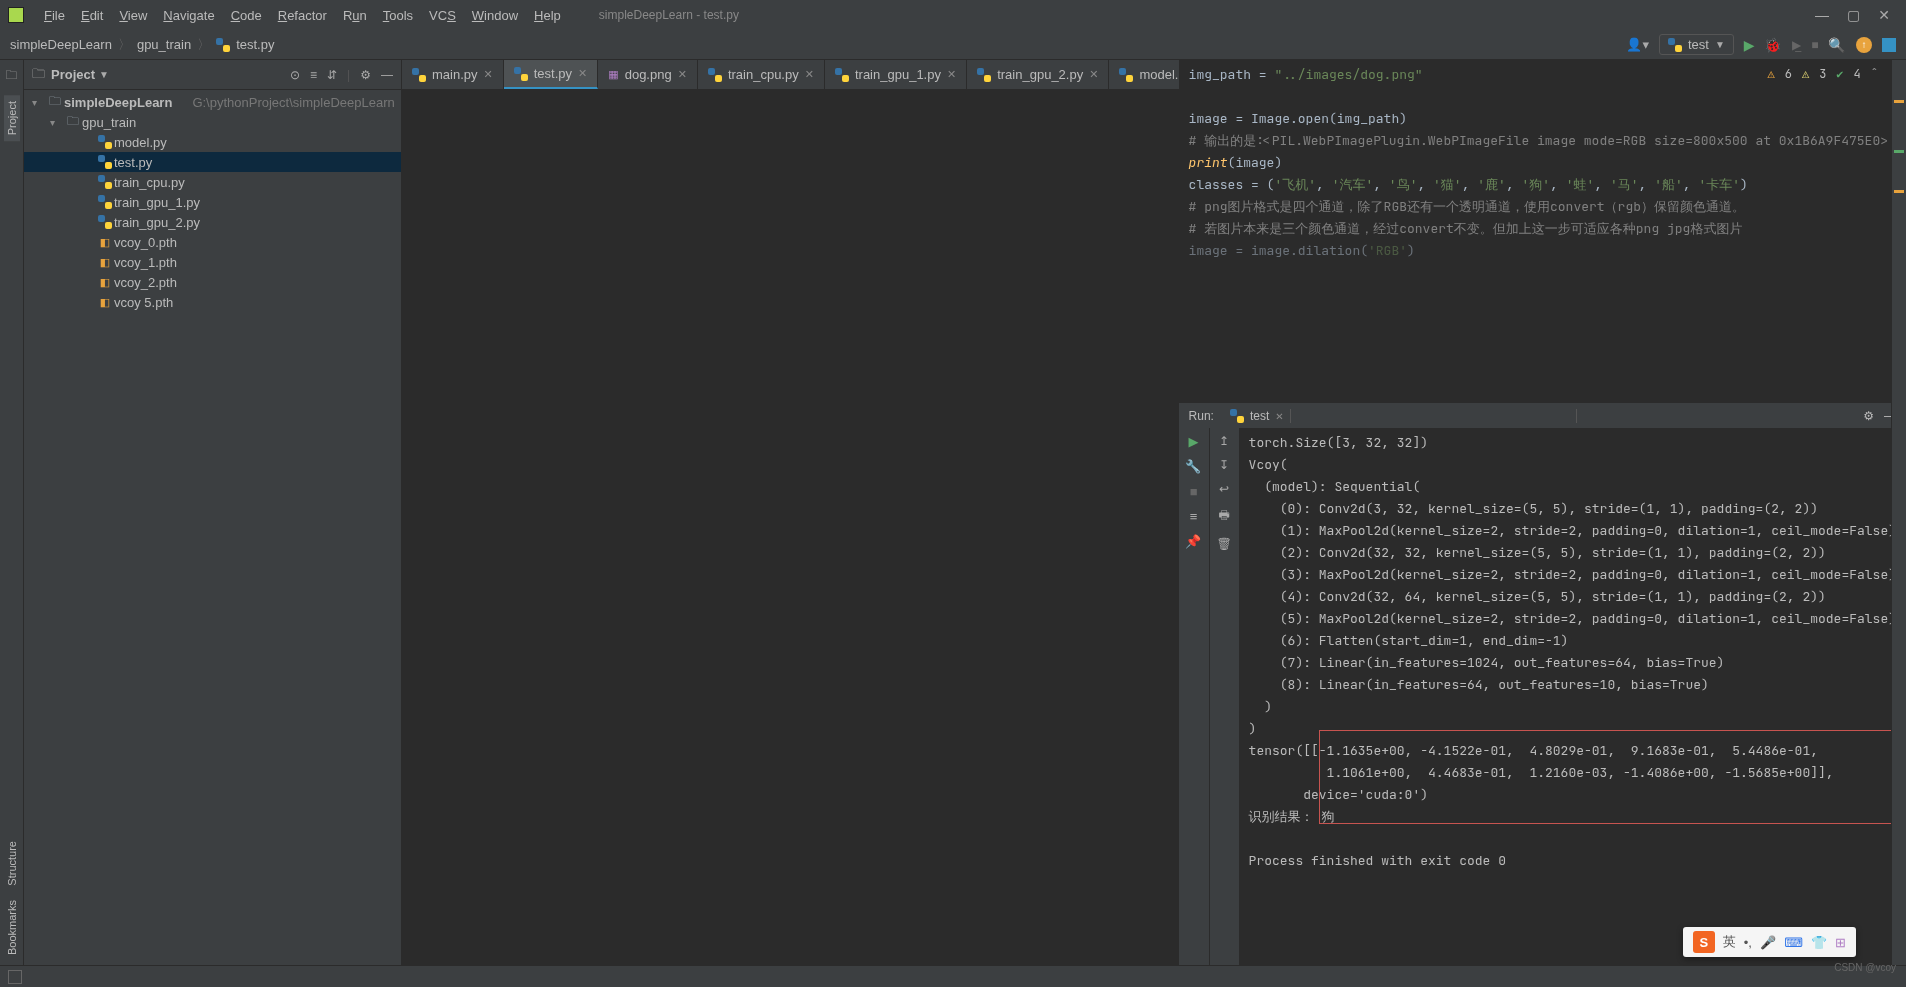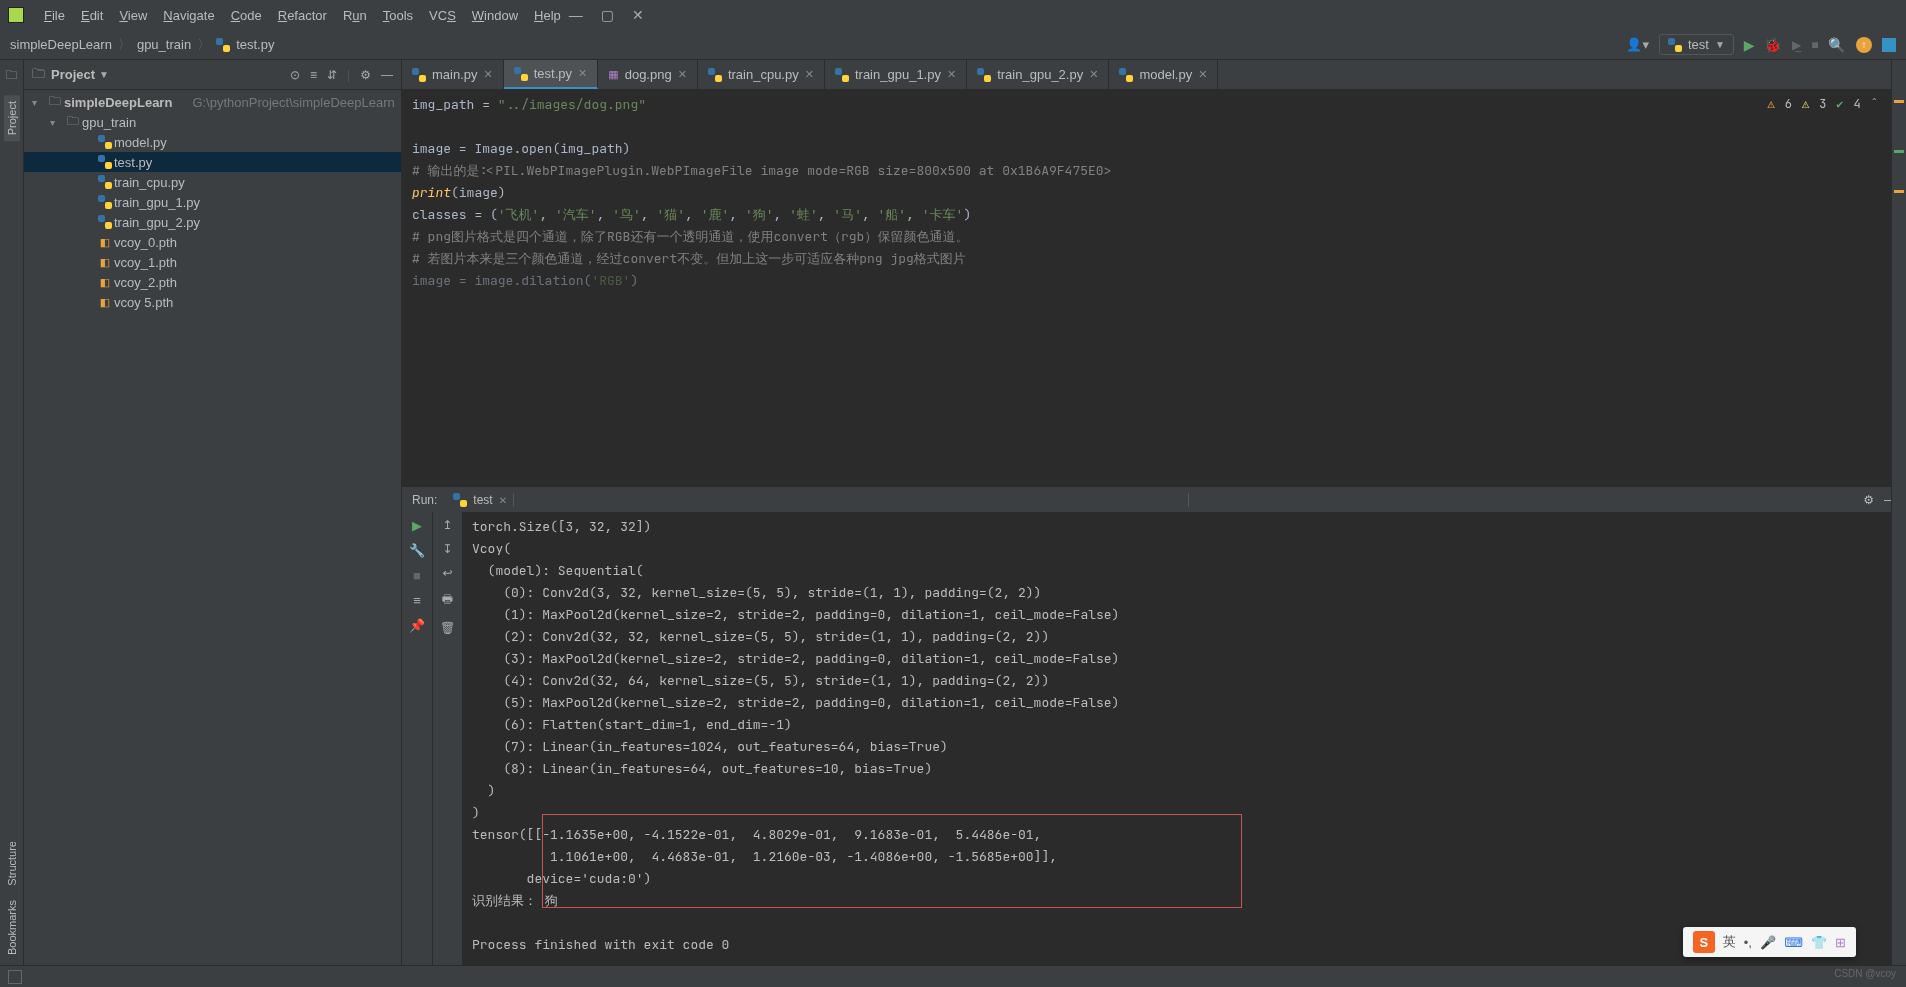--- a/index.html
+++ b/index.html
@@ -123,6 +123,7 @@
   <span class="menu-item">VC<u>S</u></span>
   <span class="menu-item"><u>W</u>indow</span>
   <span class="menu-item"><u>H</u>elp</span>
+  <span class="title">simpleDeepLearn - test.py</span>
   <div class="win-controls">
     <span>—</span>
     <span>▢</span>

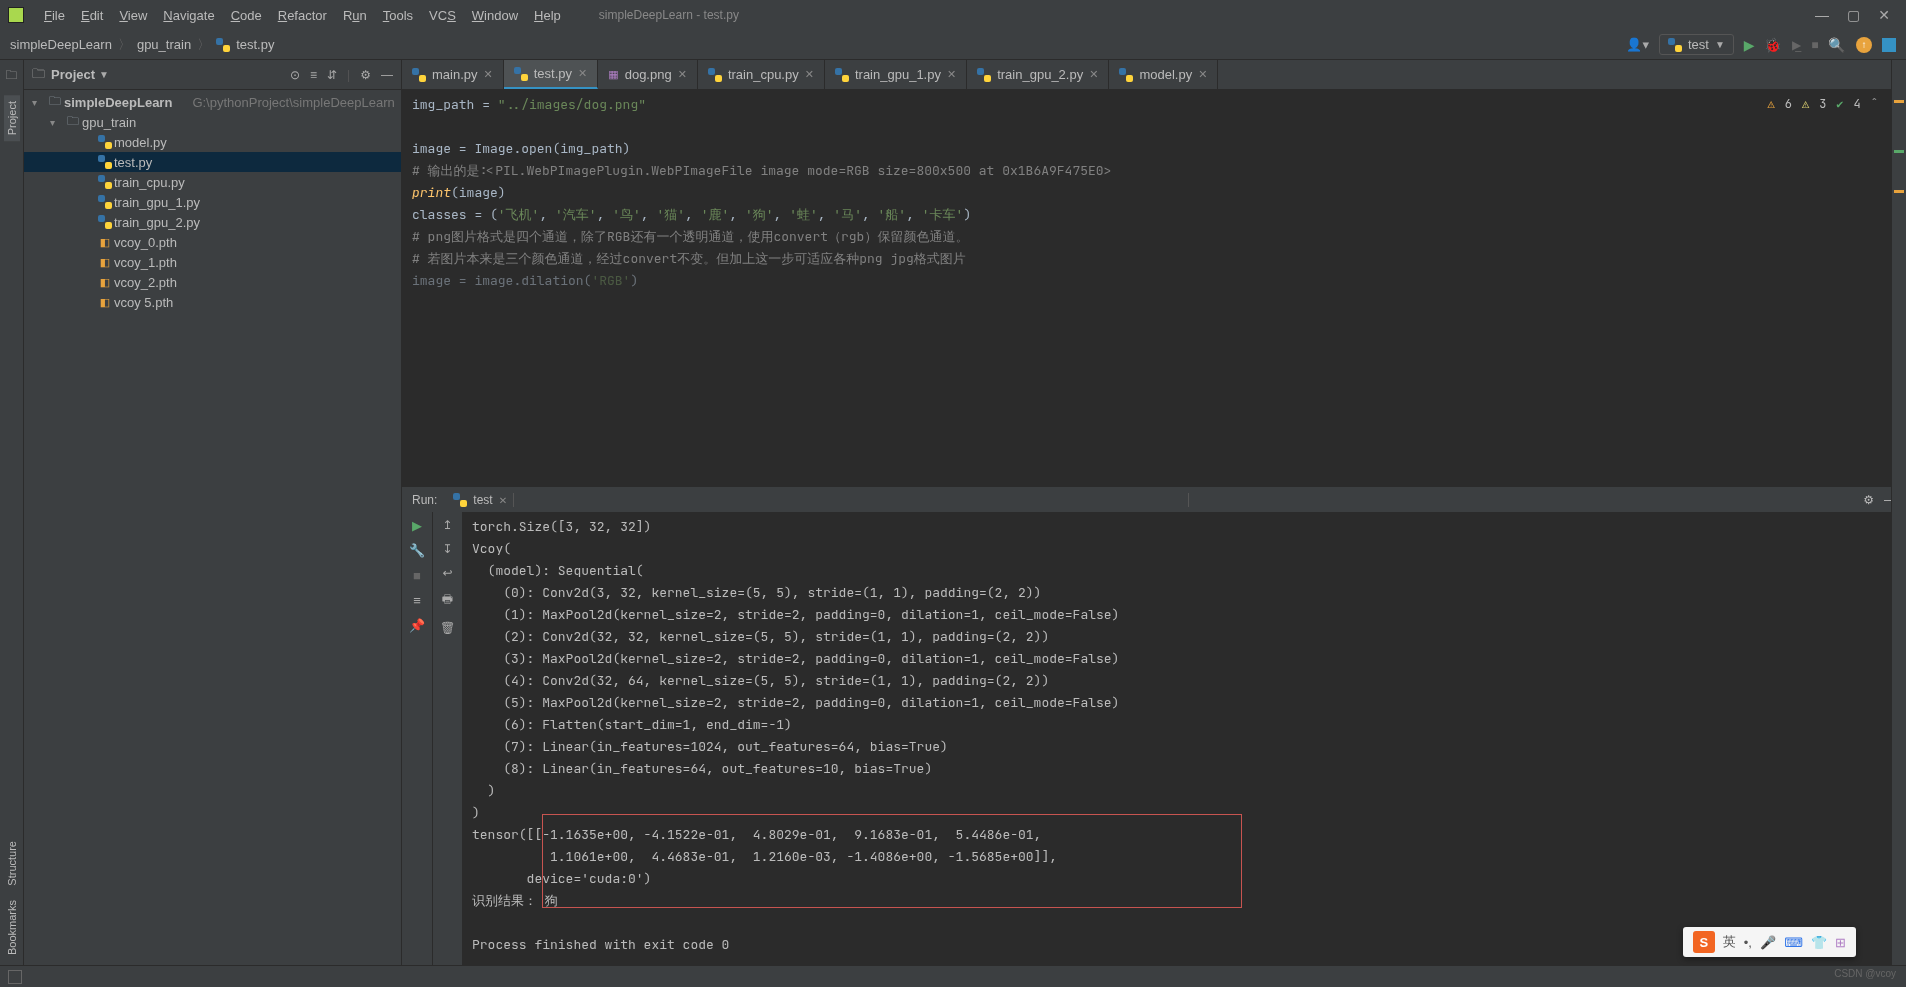--- a/index.html
+++ b/index.html
@@ -54,7 +54,7 @@
 .pth-ik{ color:#e8a33d; font-size:11px;}
 .img-ik{ color:#b07fc5; font-size:11px;}
 
-.editor-area{ flex:1; display:flex; flex-direction:column; min-width:0;}
+.editor-area{ flex:1; display:flex; flex-direction:row; min-width:0;}
 .tab-bar{ height:30px; background:#3c3f41; display:flex; align-items:stretch; border-bottom:1px solid #2b2b2b; overflow:hidden;}
 .tab{ display:flex; align-items:center; padding:0 10px; gap:6px; border-right:1px solid #2b2b2b; cursor:pointer; color:#bbb; font-size:13px;}
 .tab.active{ background:#4e5254; border-bottom:2px solid #3592c4;}

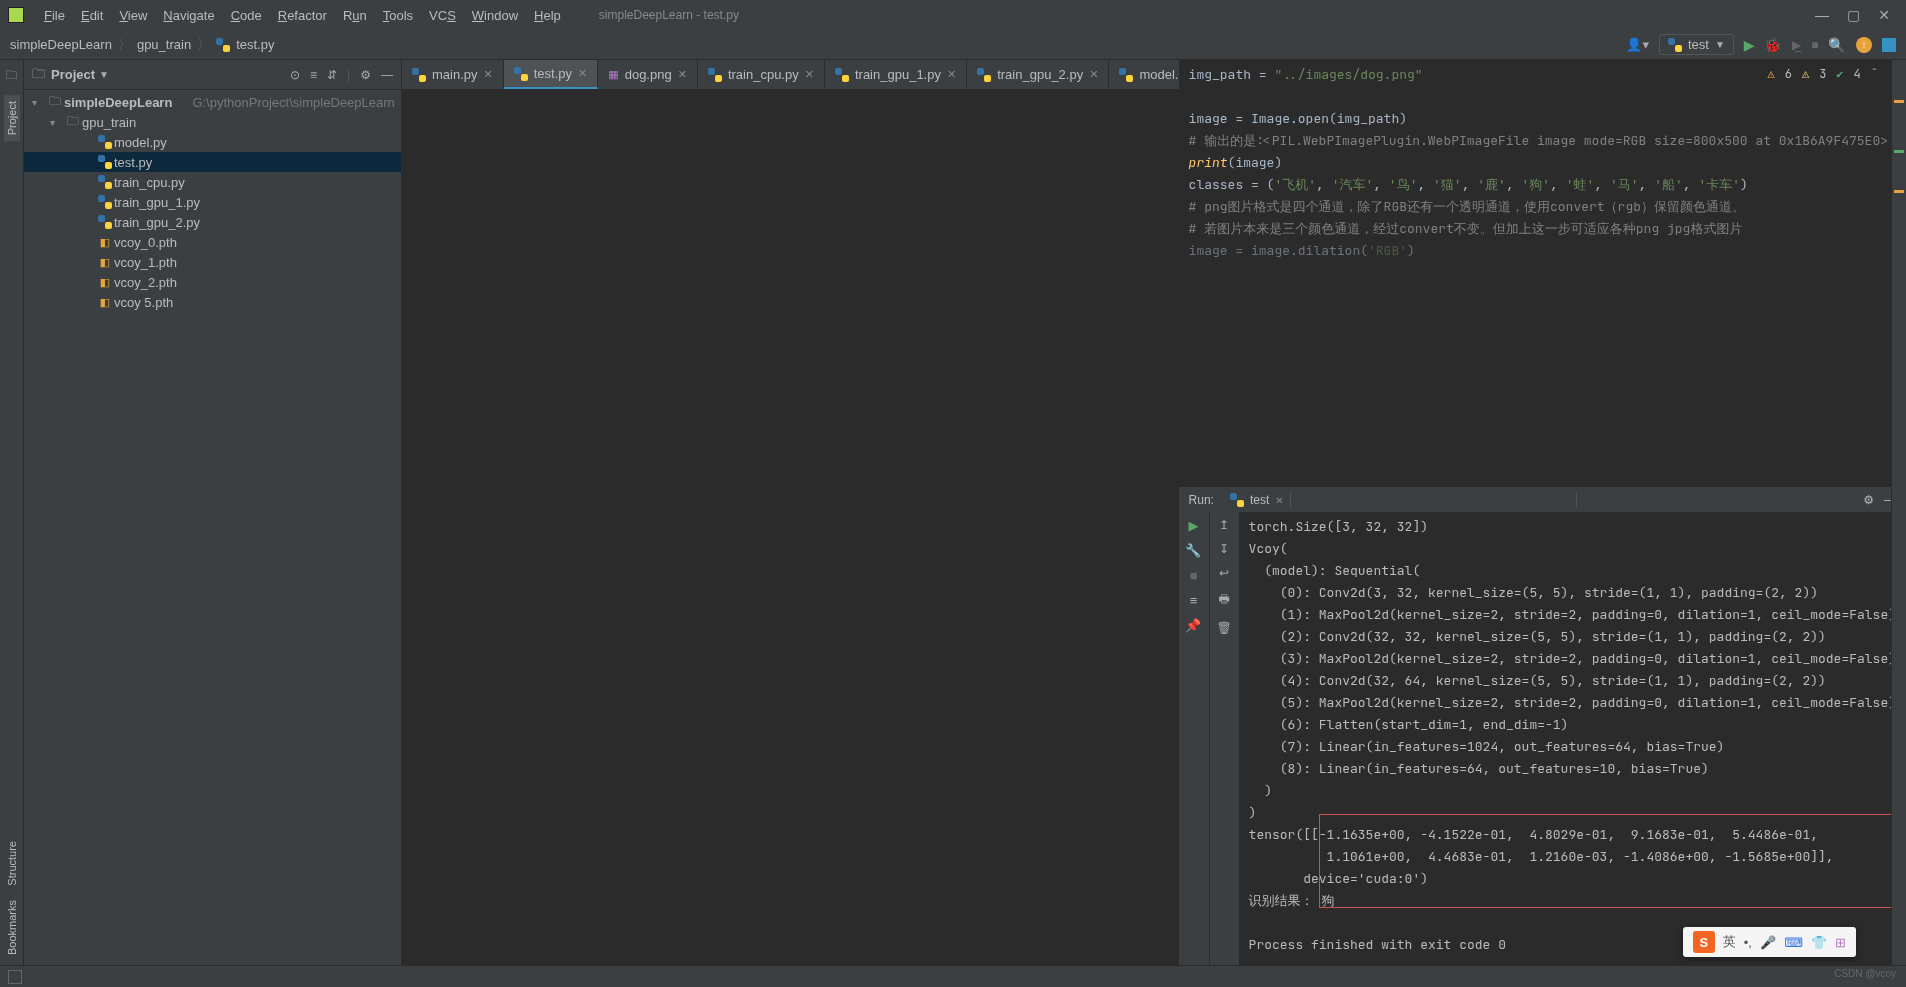--- a/index.html
+++ b/index.html
@@ -72,7 +72,7 @@
 .insp-ok{ color:#59a869;}
 .insp-caret{ color:#888; cursor:pointer;}
 
-.run-panel{ height:478px; background:#2b2b2b; border-top:1px solid #3c3f41; display:flex; flex-direction:column;}
+.run-panel{ height:562px; background:#2b2b2b; border-top:1px solid #3c3f41; display:flex; flex-direction:column;}
 .run-header{ height:24px; background:#3c3f41; display:flex; align-items:center; padding:0 10px; font-size:12px; color:#bbb;}
 .run-header .label{ margin-right:10px;}
 .run-header .cfg{ display:flex; align-items:center; gap:6px; padding:2px 6px;}

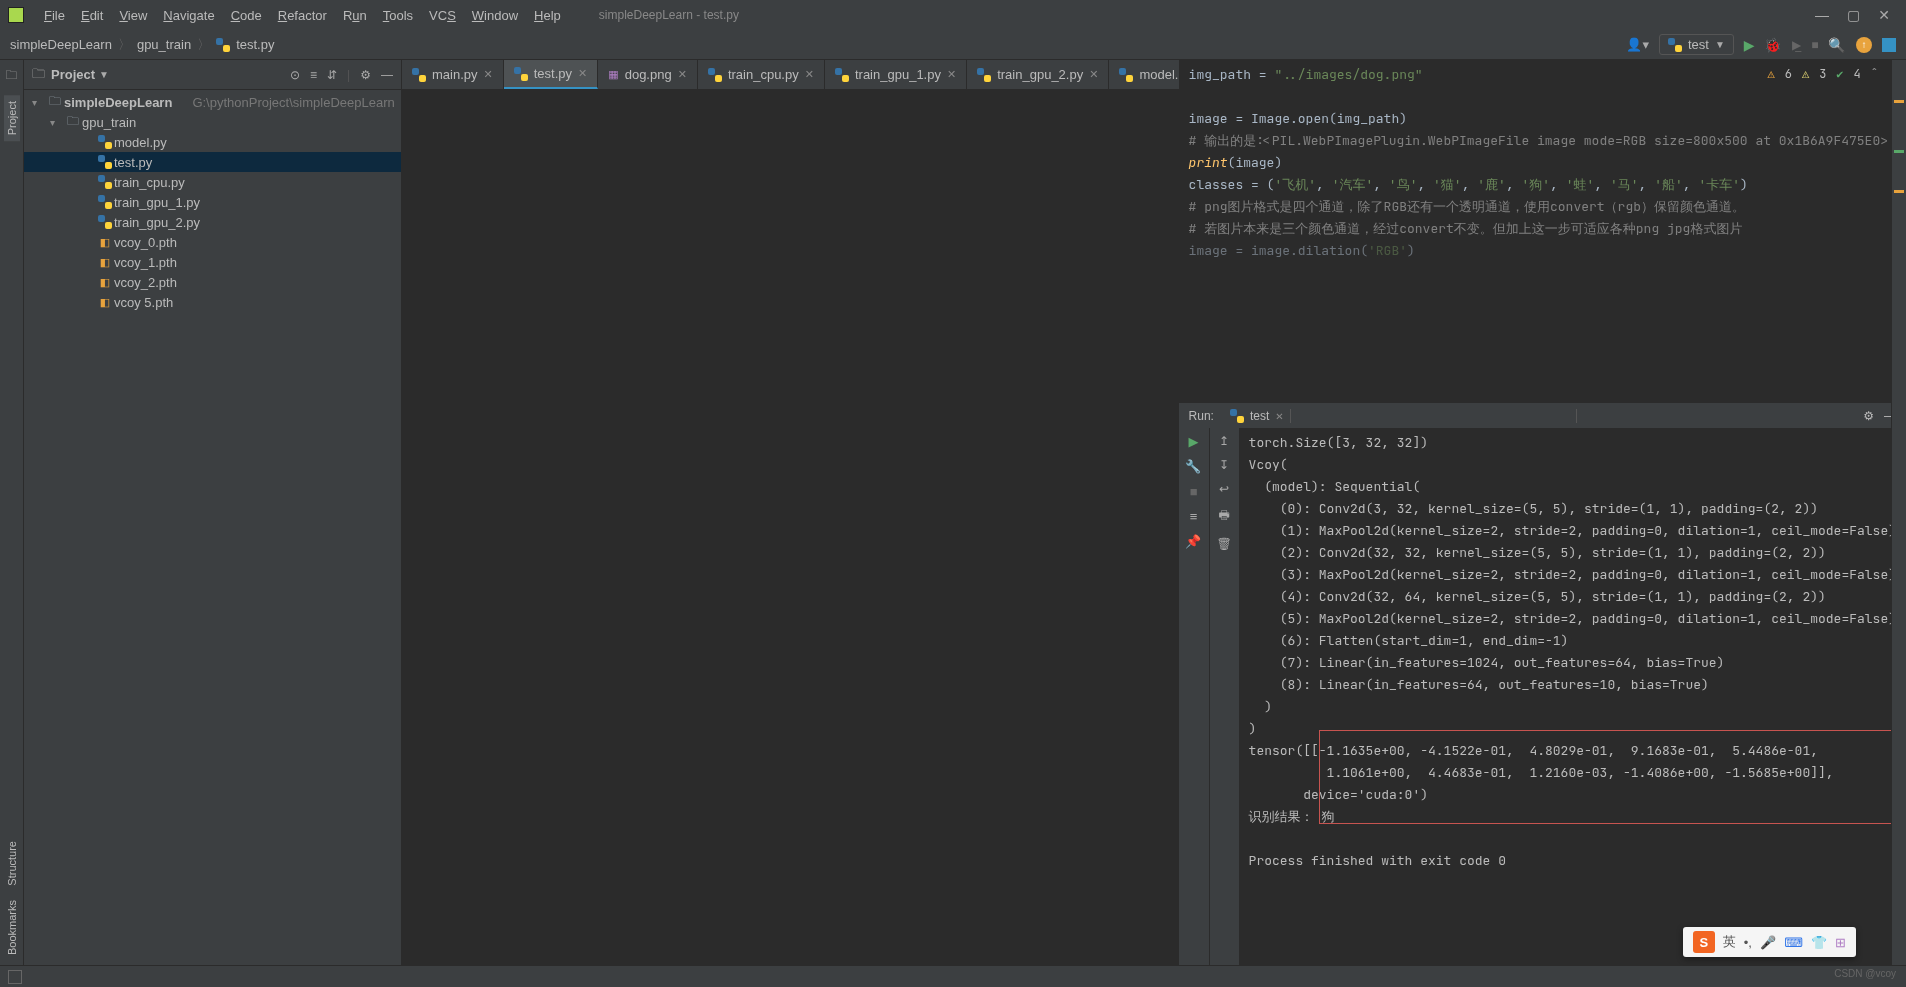--- a/index.html
+++ b/index.html
@@ -103,7 +103,7 @@
 .ime-bar .s{ width:22px; height:22px; background:#f26522; color:#fff; border-radius:3px; display:flex; align-items:center; justify-content:center; font-weight:bold;}
 .ime-bar span{ cursor:pointer;}
 
-.watermark{ position:absolute; right:10px; bottom:8px; font-size:10px; color:#666;}
+.watermark{ position:absolute; right:10px; bottom:14px; font-size:10px; color:#666;}
 .right-strip{ position:absolute; right:0; top:60px; width:15px; bottom:22px; background:#3c3f41; border-left:1px solid #2b2b2b;}
 .right-strip .marker{ position:absolute; left:2px; width:10px; height:3px;}
 </style>

